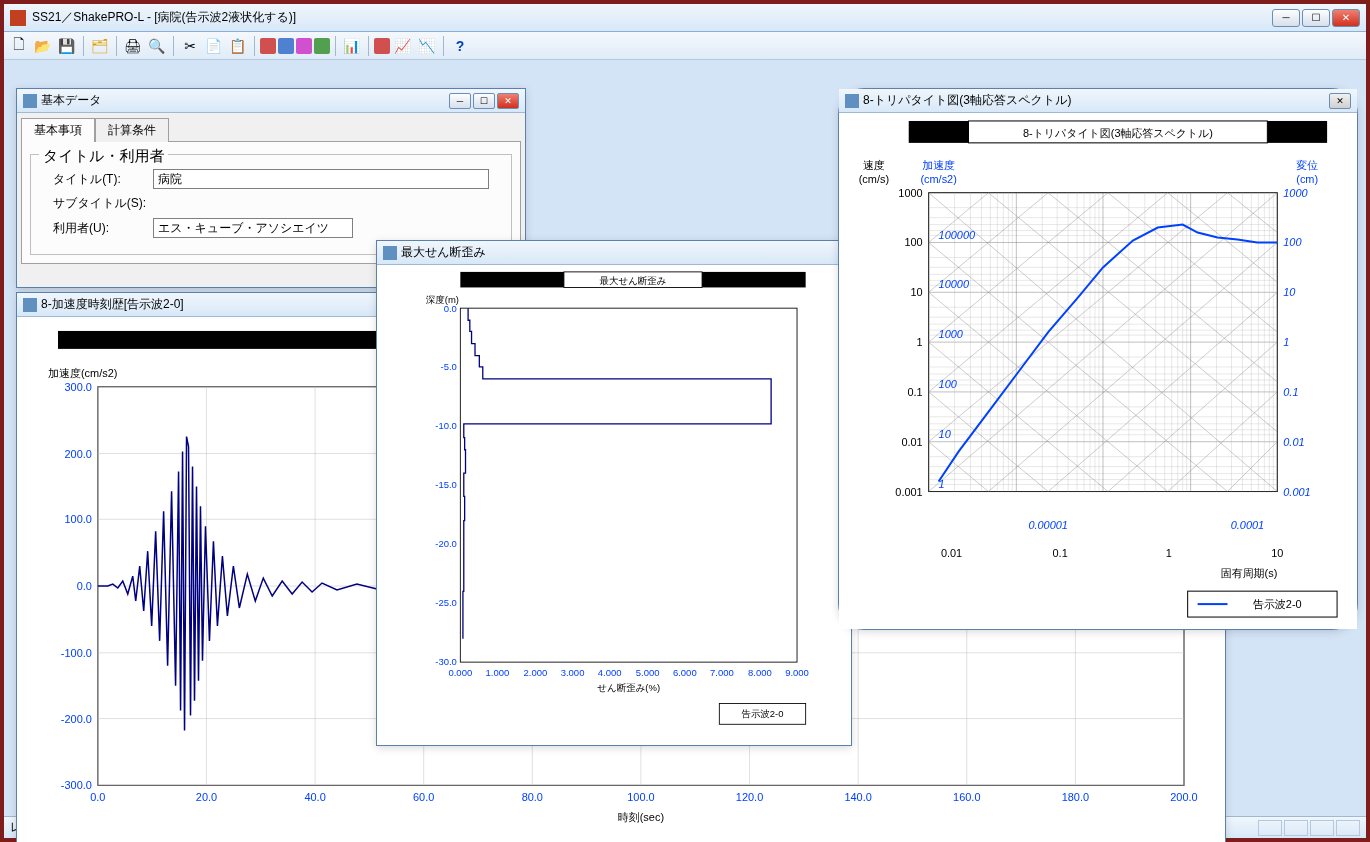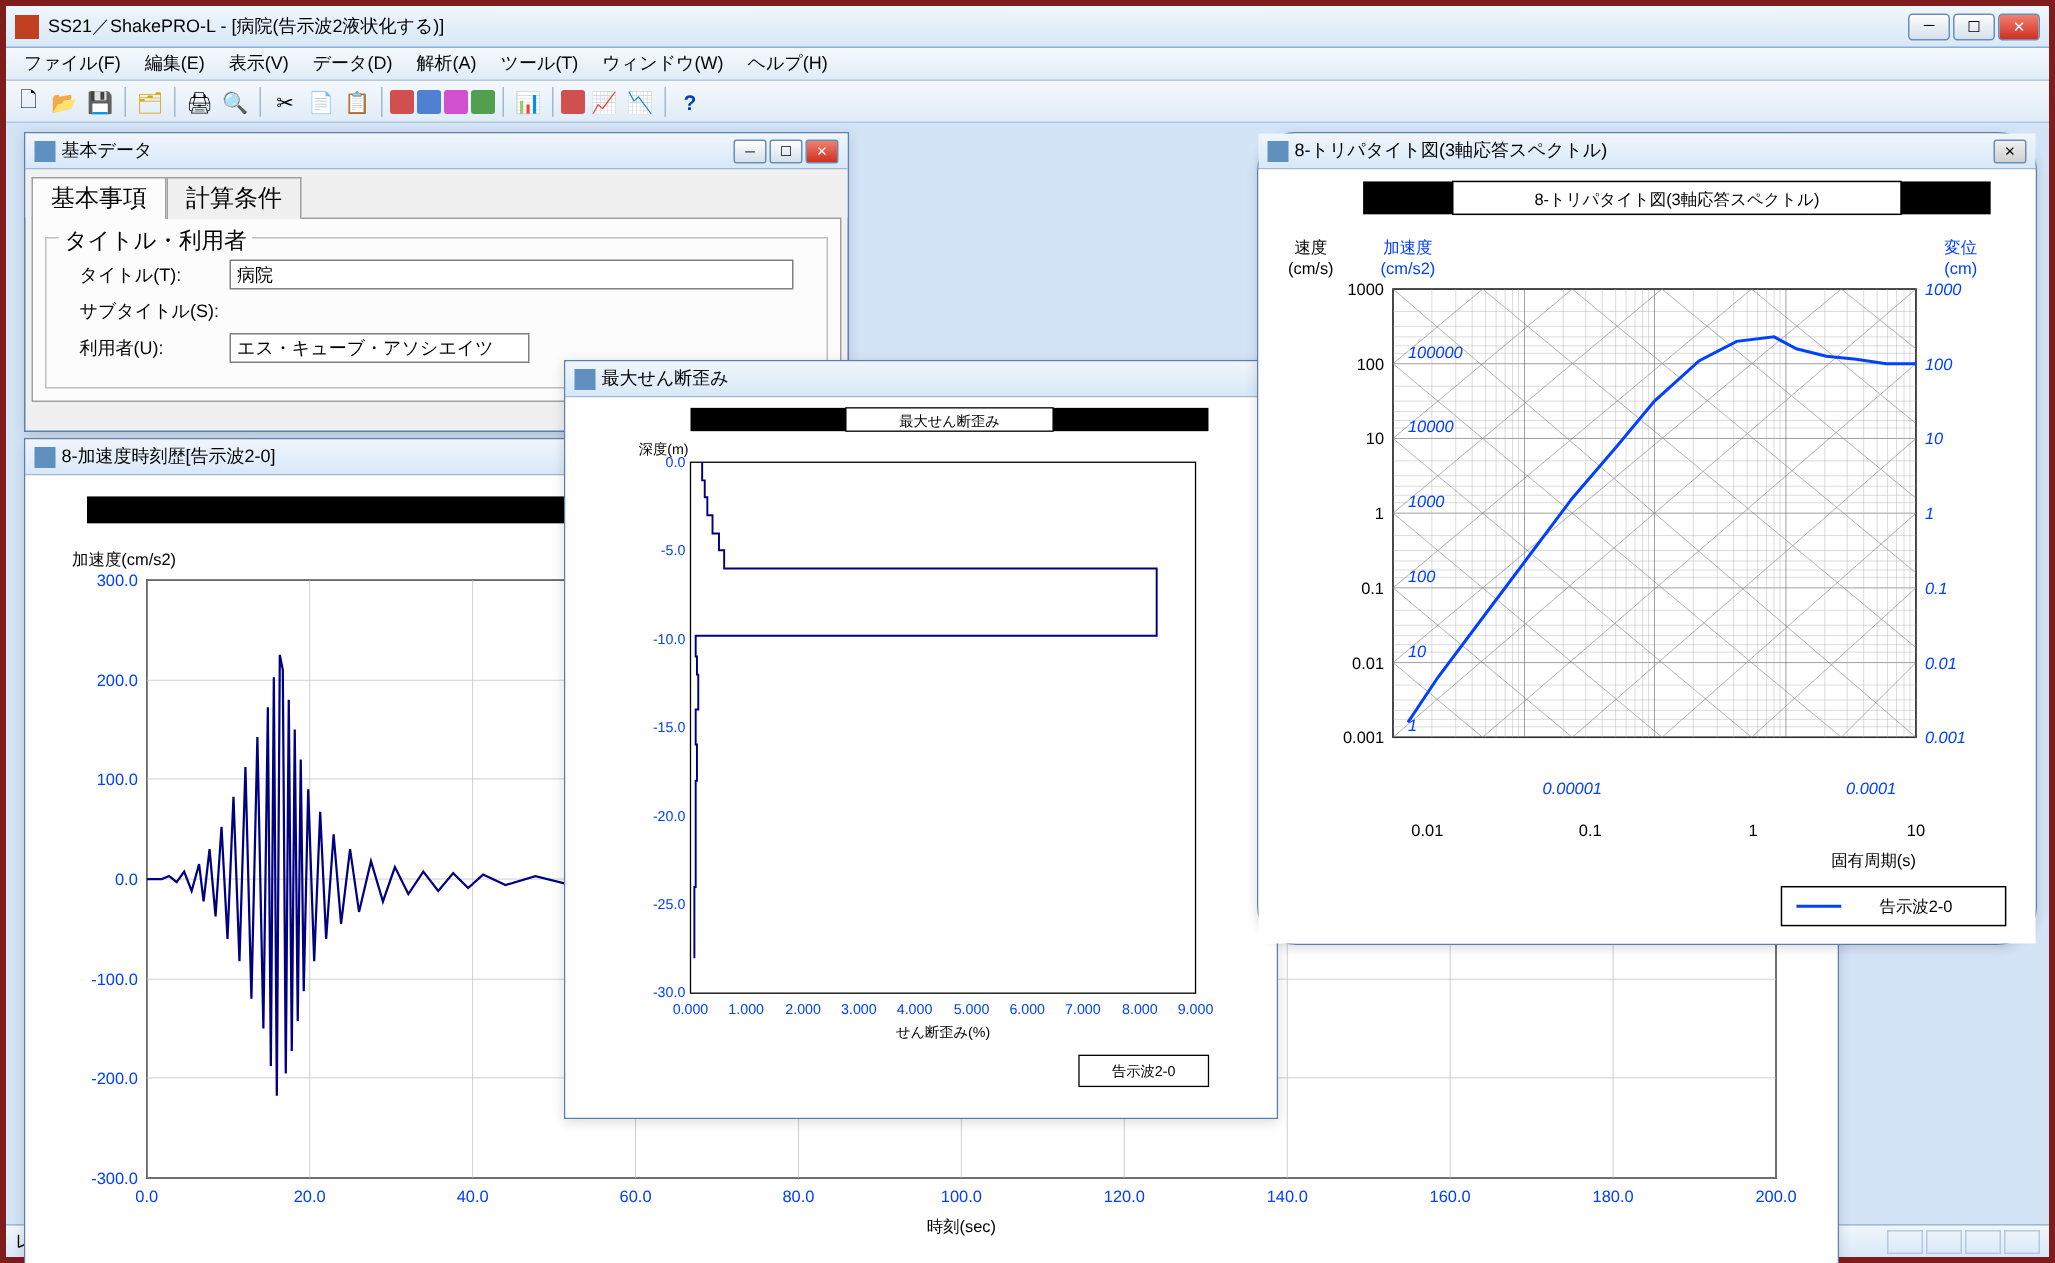--- a/index.html
+++ b/index.html
@@ -79,16 +79,6 @@
     </div>
   </div>
 
-  <div class="menubar">
-    <div class="menu-item">ファイル(F)</div>
-    <div class="menu-item">編集(E)</div>
-    <div class="menu-item">表示(V)</div>
-    <div class="menu-item">データ(D)</div>
-    <div class="menu-item">解析(A)</div>
-    <div class="menu-item">ツール(T)</div>
-    <div class="menu-item">ウィンドウ(W)</div>
-    <div class="menu-item">ヘルプ(H)</div>
-  </div>
 
   <div class="toolbar">
     <div class="tb-btn">🗋</div>

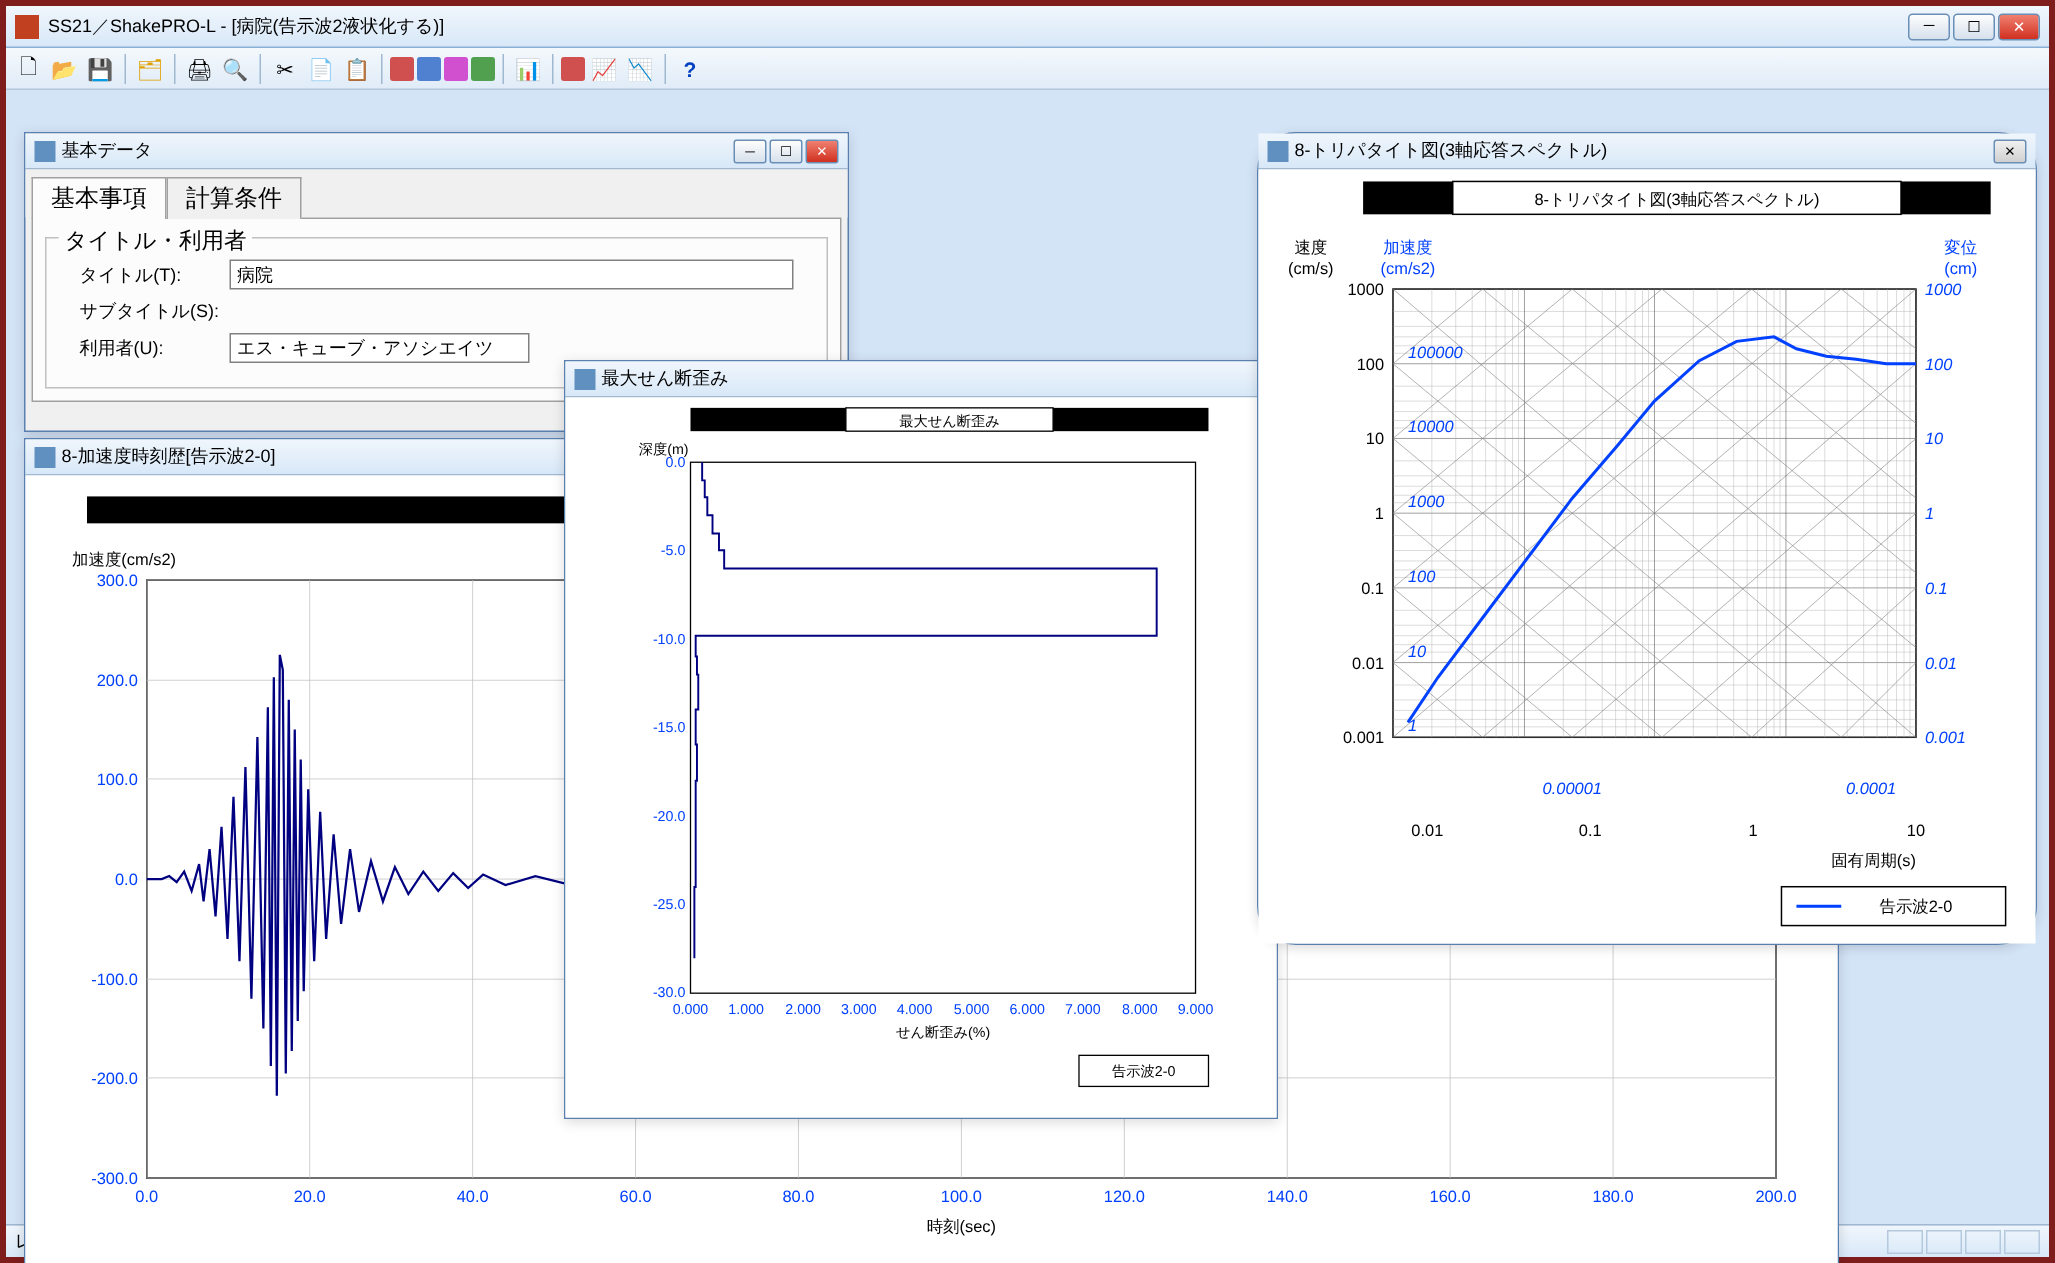--- a/index.html
+++ b/index.html
@@ -37,7 +37,7 @@
 .cwin-btn.gray { background: linear-gradient(to bottom, #f0f0f0, #d0d0d0); }
 
 
-.basic-data { top: 6px; left: 12px; width: 550px; height: 200px; }
+.basic-data { top: 6px; left: 12px; width: 510px; height: 200px; }
 .tab-row { display: flex; padding: 4px 4px 0 4px; background: #f0f0f0; }
 .tab { padding: 3px 12px; font-size: 16px; background: #f0f0f0; border: 1px solid #a0a0a0; border-bottom: none; cursor: pointer; position: relative; top: 1px;}
 .tab.active { background: #fcfcfc; z-index: 2; }

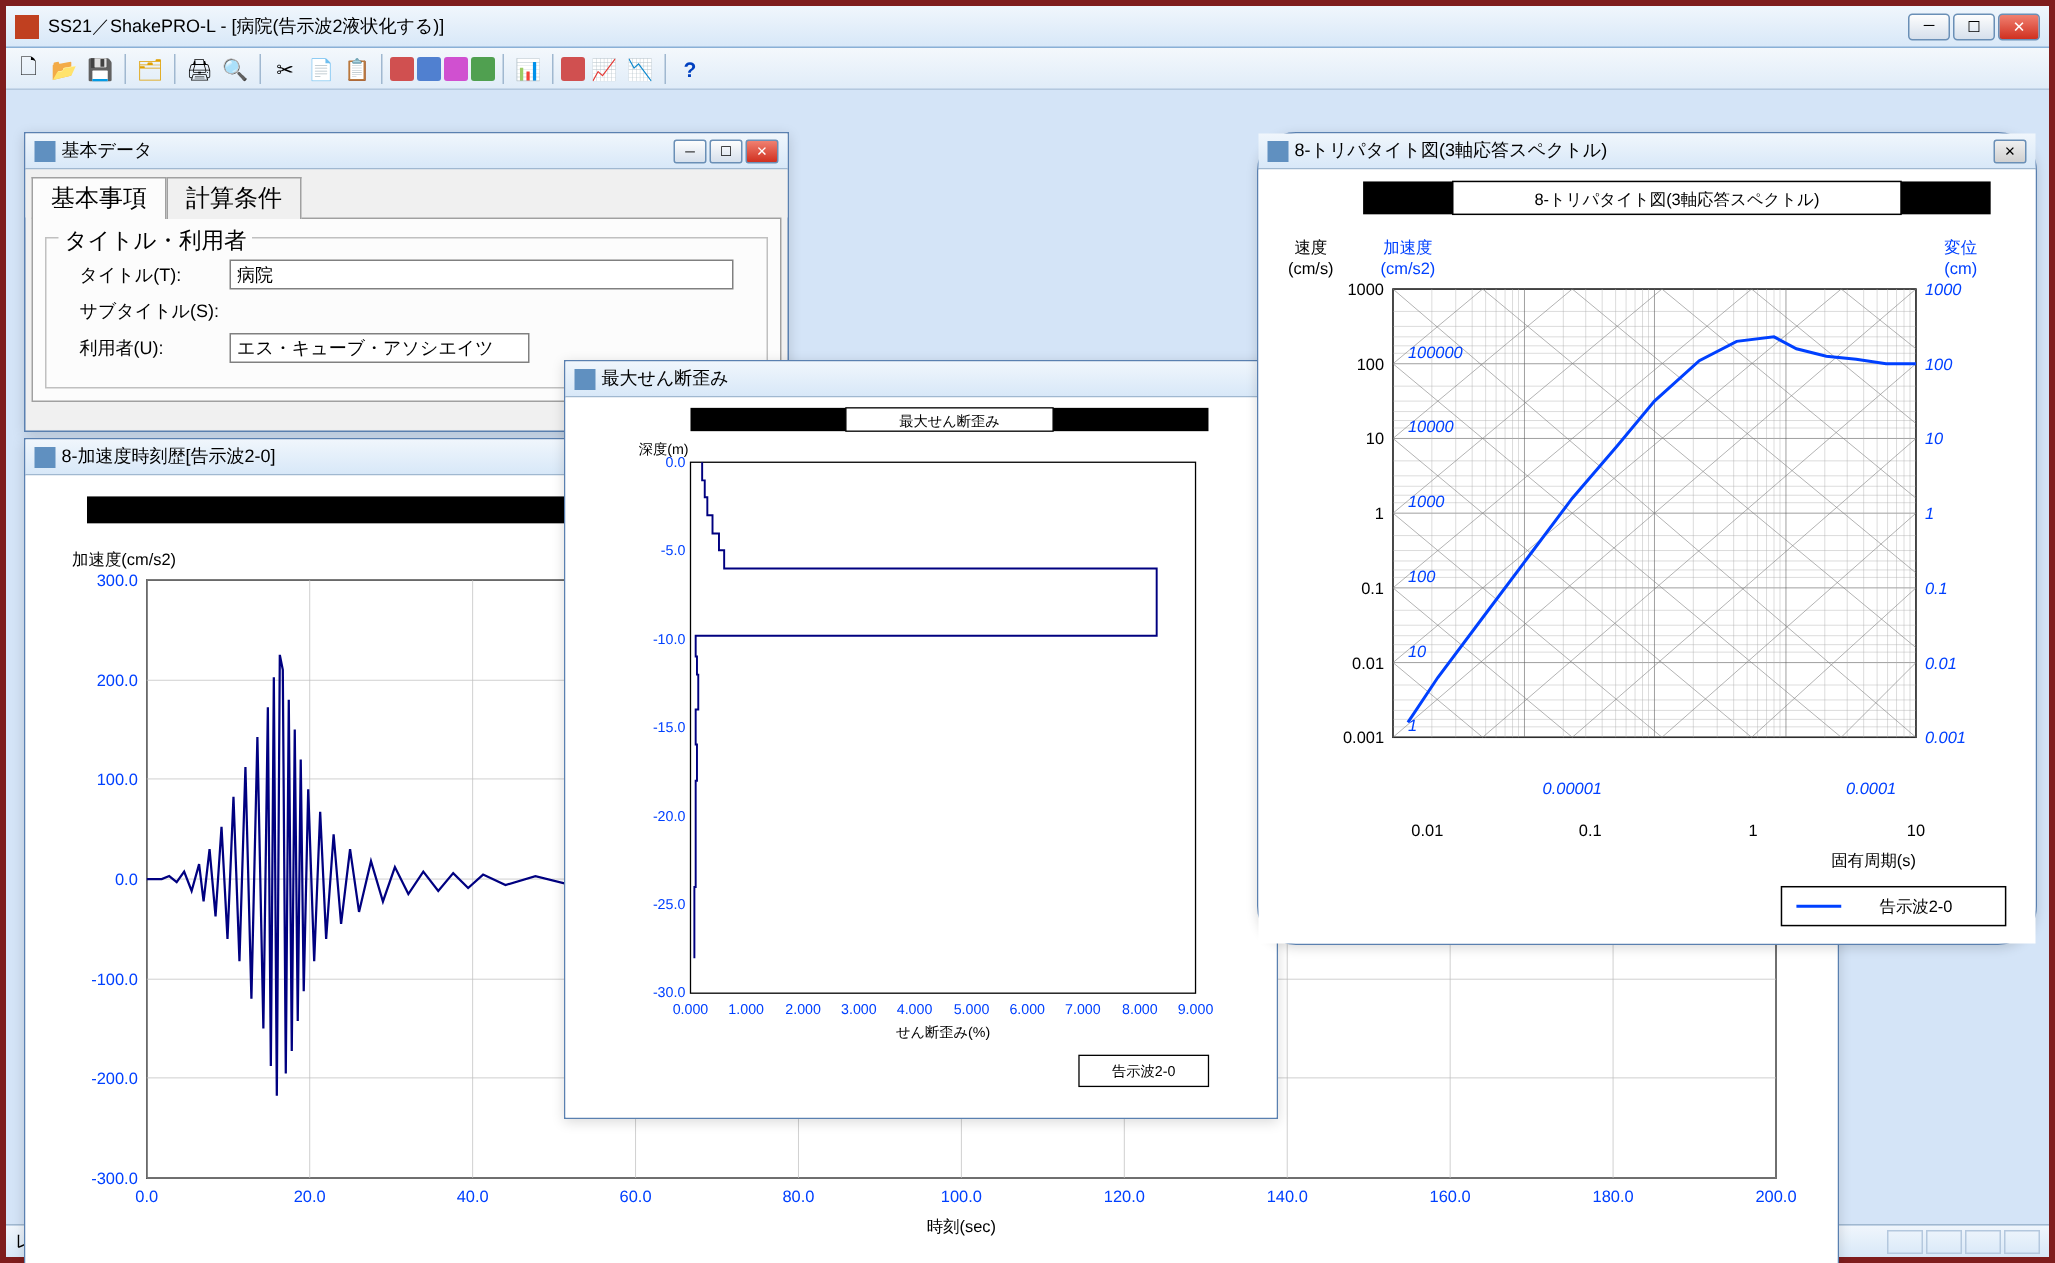--- a/index.html
+++ b/index.html
@@ -39,7 +39,7 @@
 
 .basic-data { top: 6px; left: 12px; width: 510px; height: 200px; }
 .tab-row { display: flex; padding: 4px 4px 0 4px; background: #f0f0f0; }
-.tab { padding: 3px 12px; font-size: 16px; background: #f0f0f0; border: 1px solid #a0a0a0; border-bottom: none; cursor: pointer; position: relative; top: 1px;}
+.tab { padding: 3px 12px; font-size: 12px; background: #f0f0f0; border: 1px solid #a0a0a0; border-bottom: none; cursor: pointer; position: relative; top: 1px;}
 .tab.active { background: #fcfcfc; z-index: 2; }
 .tab-content { border: 1px solid #a0a0a0; margin: 0 4px 4px 4px; padding: 8px; background: #fcfcfc; }
 .group-box { border: 1px solid #c0c0c0; padding: 8px 10px 10px 10px; margin-top: 4px; position: relative; }

